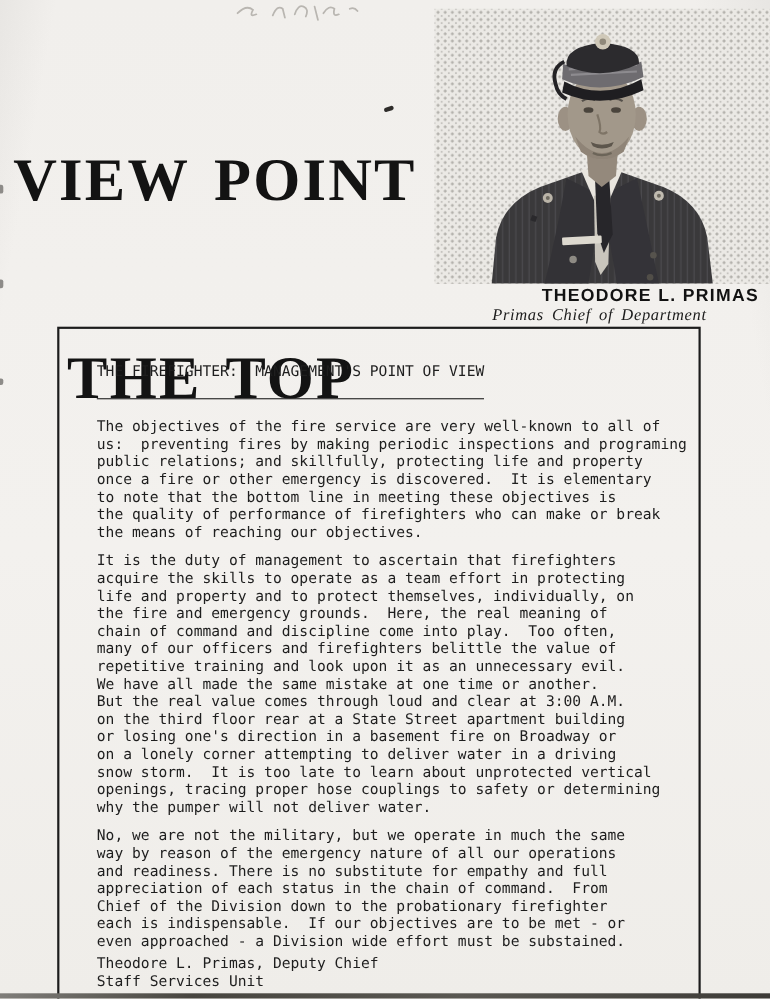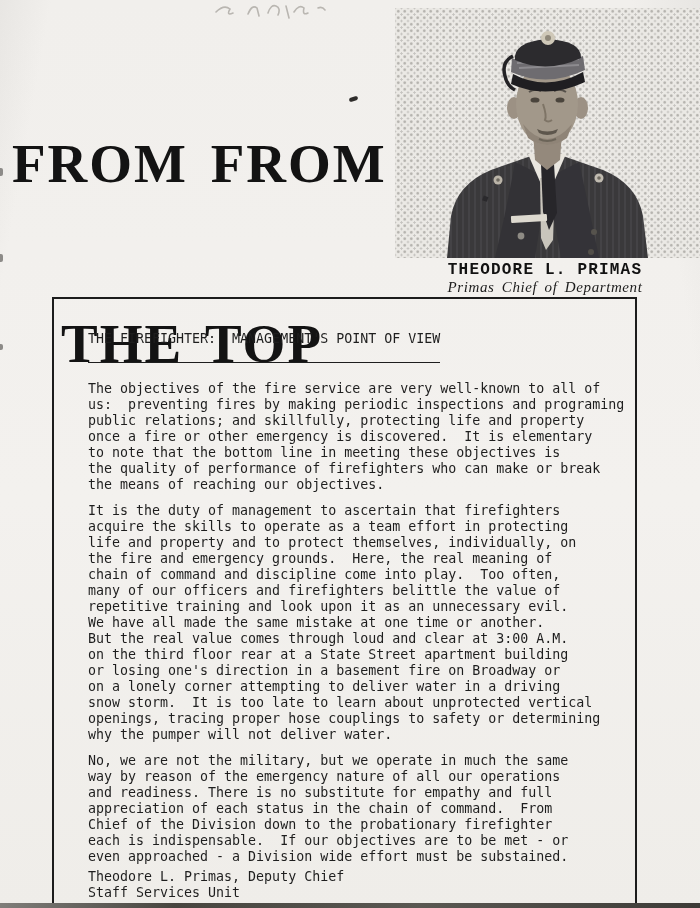--- a/index.html
+++ b/index.html
@@ -96,7 +96,7 @@
 <div class="page">
 
   <div class="masthead">
-    <div class="line1">FROM FROM</div>
+    <div class="line1">VIEW POINT</div>
     <div class="line2">THE TOP</div>
   </div>
 

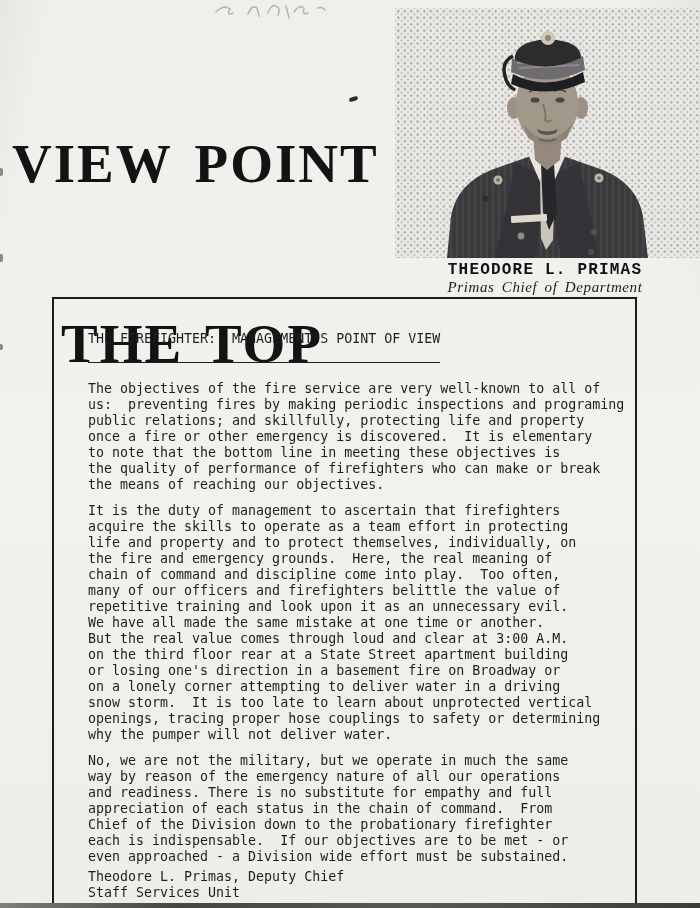--- a/index.html
+++ b/index.html
@@ -58,8 +58,8 @@
   
   .caption { position:absolute; left:400px; top:261px; width:290px; text-align:center; }
   .caption-name {
-    font-family:Liberation Mono, monospace; font-weight:bold;
-    font-size:16px; letter-spacing:1.2px; color:#121212; line-height:18px;
+    font-family:Liberation Sans, sans-serif; font-weight:bold;
+    font-size:16px; letter-spacing:1.2px; color:#121212; line-height:18px;text-align:right;
   }
   .caption-role {
     font-family:"Liberation Serif", serif; font-style:italic;

